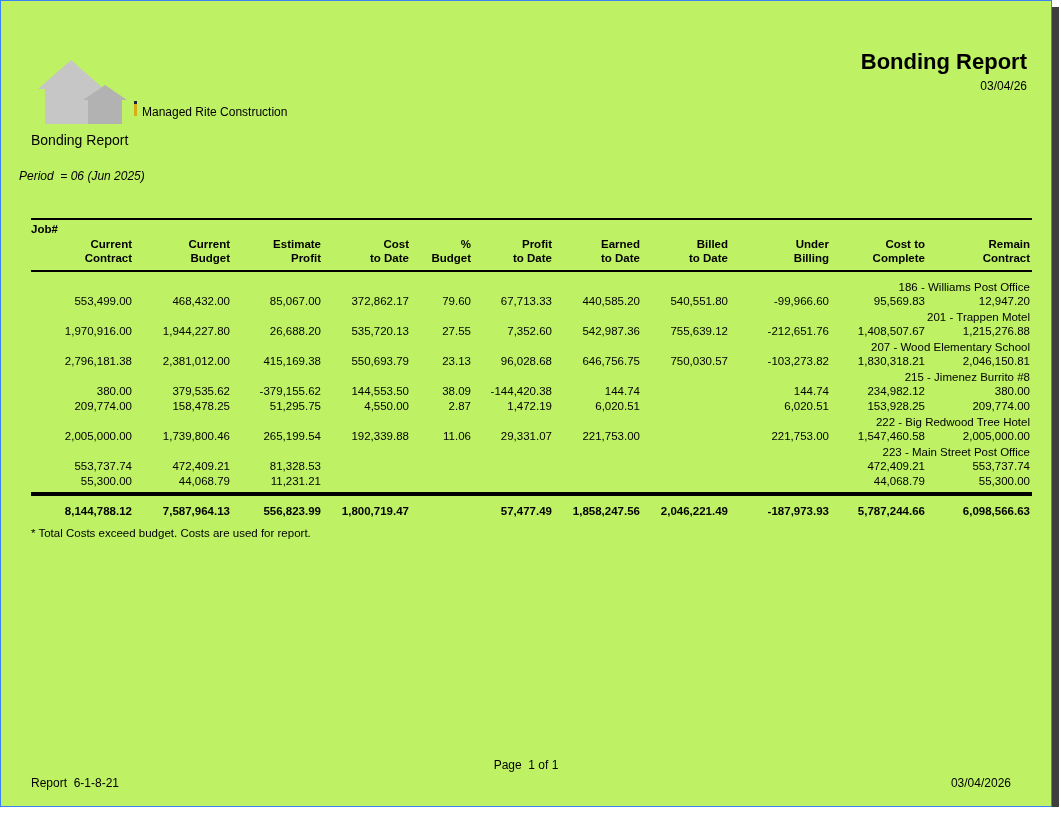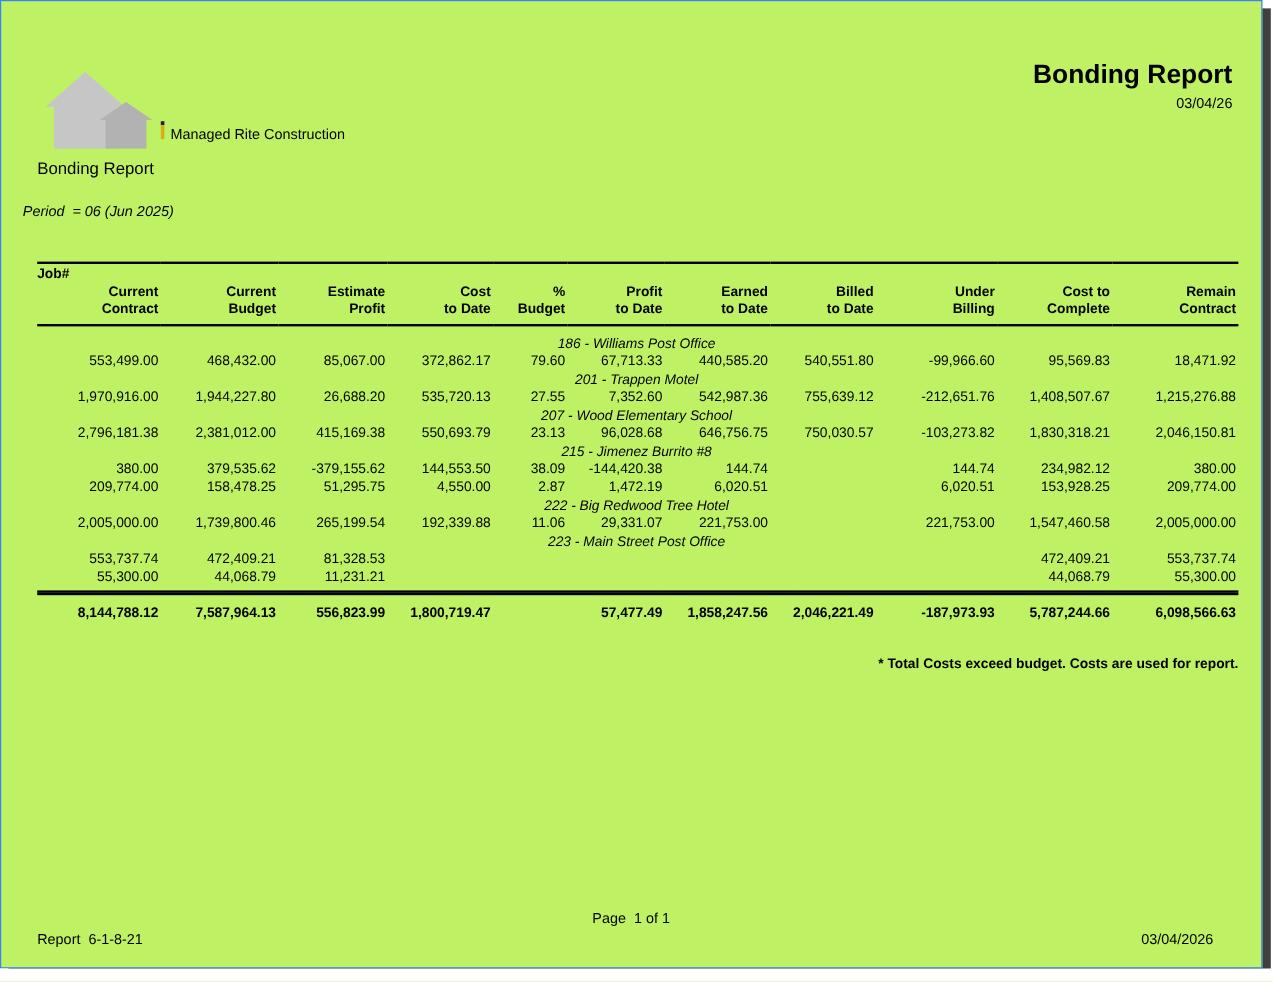--- a/index.html
+++ b/index.html
@@ -38,7 +38,7 @@
   tr.jobnum-row td { text-align:left; font-weight:bold; border-top:2px solid #000; padding-top:3px; padding-bottom:1px; }
   tr.head-row td { font-weight:bold; vertical-align:bottom; border-bottom:2px solid #000; padding-bottom:5px; line-height:14px; }
   tr.gap-row td { height:8px; padding:0; }
-  tr.name-row td { text-align:center; padding-top:2px;font-style:italic; }
+  tr.name-row td { text-align:right; padding-top:2px; }
   tr.val-row td { padding-bottom:2px; }
   tr.rule-row td { padding:0; }
   .double-rule { height:3px; border-top:2px solid #000; border-bottom:2px solid #000; margin-top:3px; }

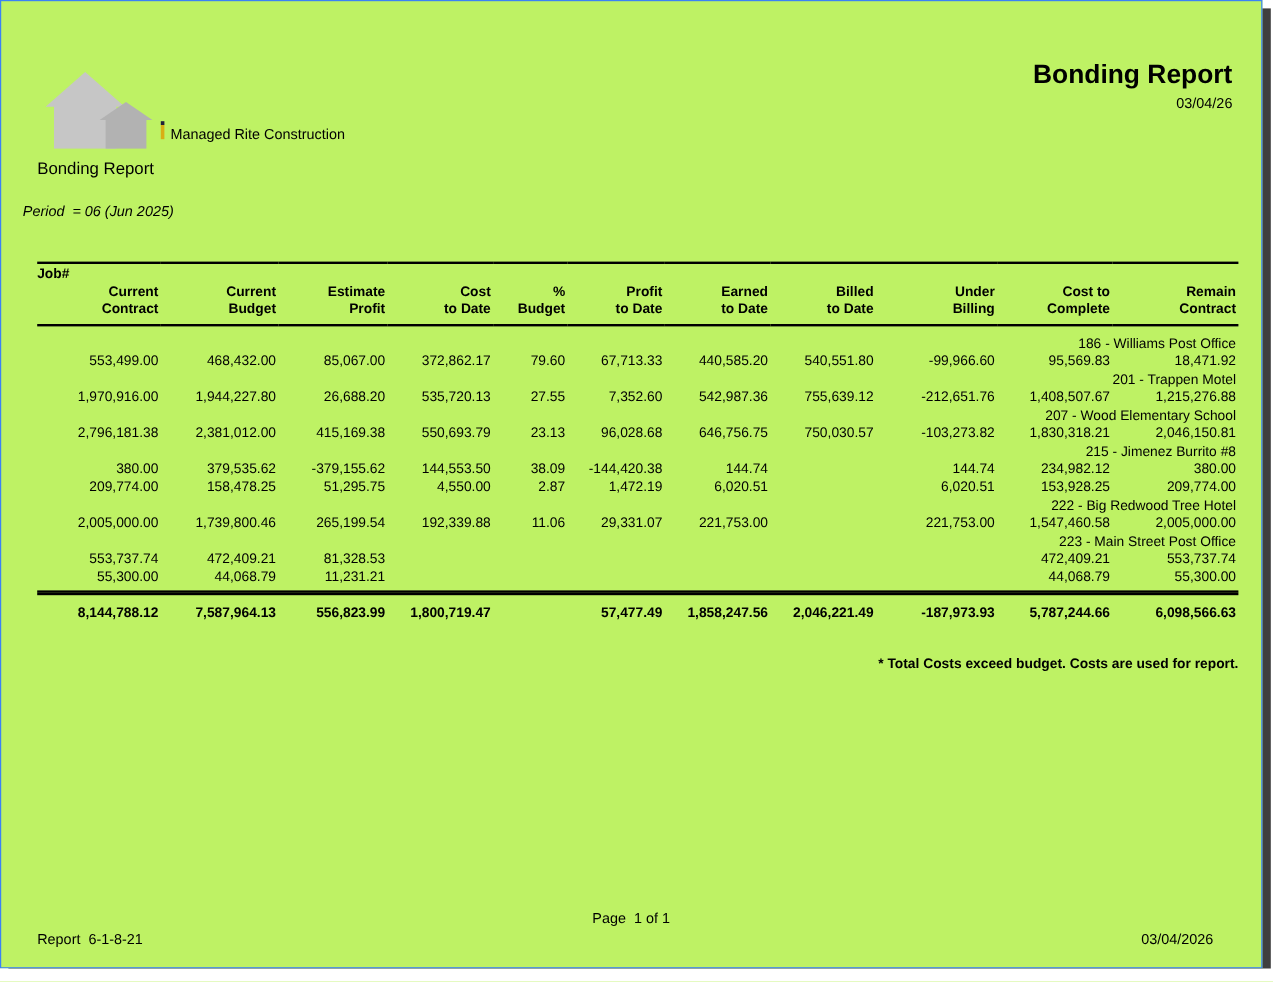--- a/index.html
+++ b/index.html
@@ -161,7 +161,7 @@
             <td>540,551.80</td>
             <td>-99,966.60</td>
             <td>95,569.83</td>
-            <td>18,471.92</td>
+            <td>12,947.20</td>
       </tr>
 
       <tr class="name-row">

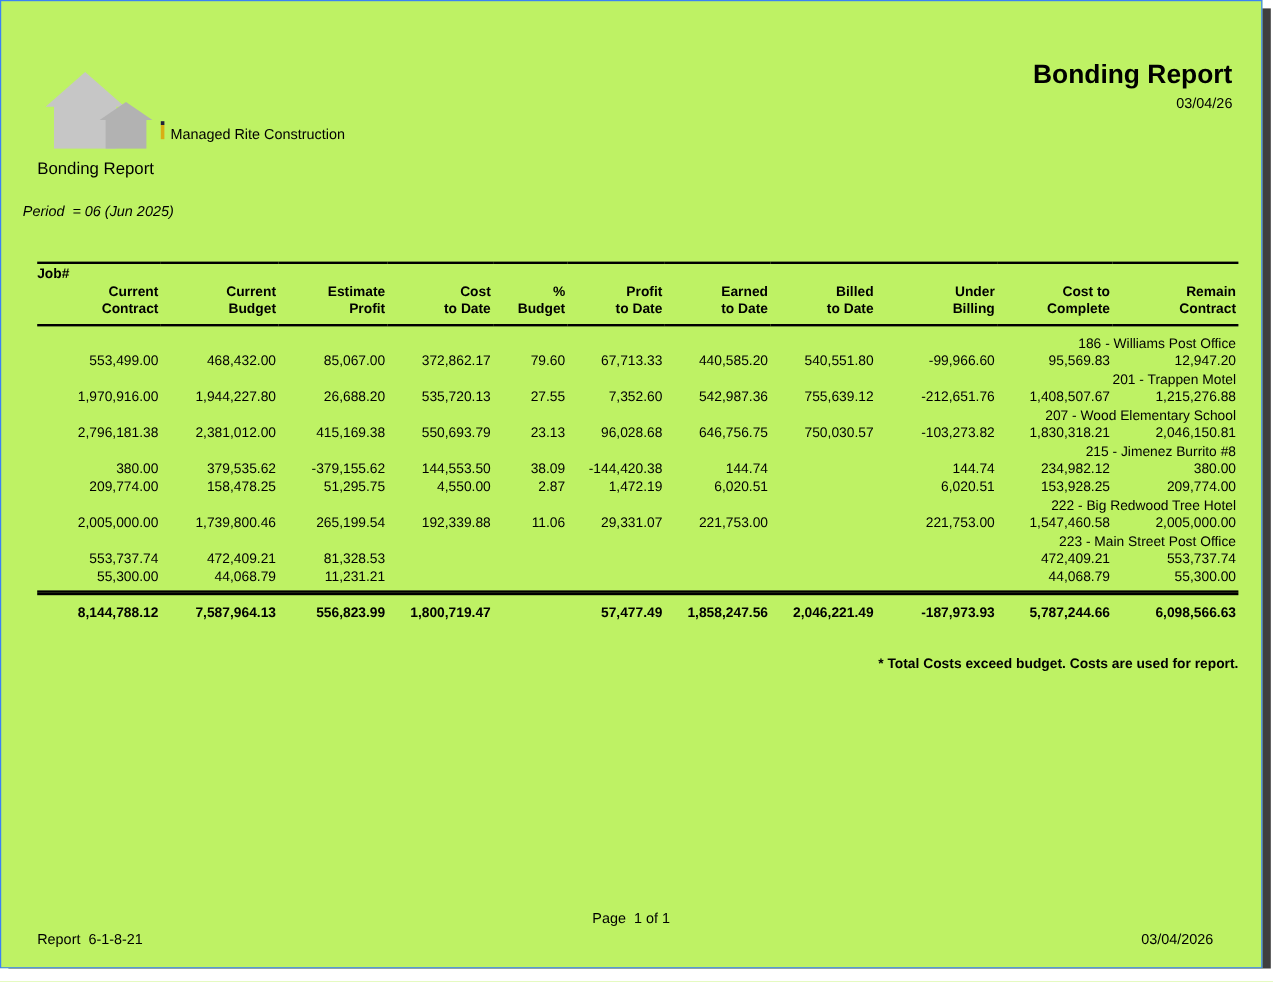--- a/index.html
+++ b/index.html
@@ -44,7 +44,7 @@
   .double-rule { height:3px; border-top:2px solid #000; border-bottom:2px solid #000; margin-top:3px; }
   tr.totals-row td { font-weight:bold; padding-top:9px; padding-bottom:2px;margin-top:29px; }
 
-  .footnote { margin-top:29px; font-size:11.5px; text-align:right;font-weight:bold; }
+  .footnote { margin-top:8px; font-size:11.5px; text-align:left; }
 
   
   .footer-left  { position:absolute; left:30px;  top:740px; font-size:12px; line-height:17px; white-space:pre; }

